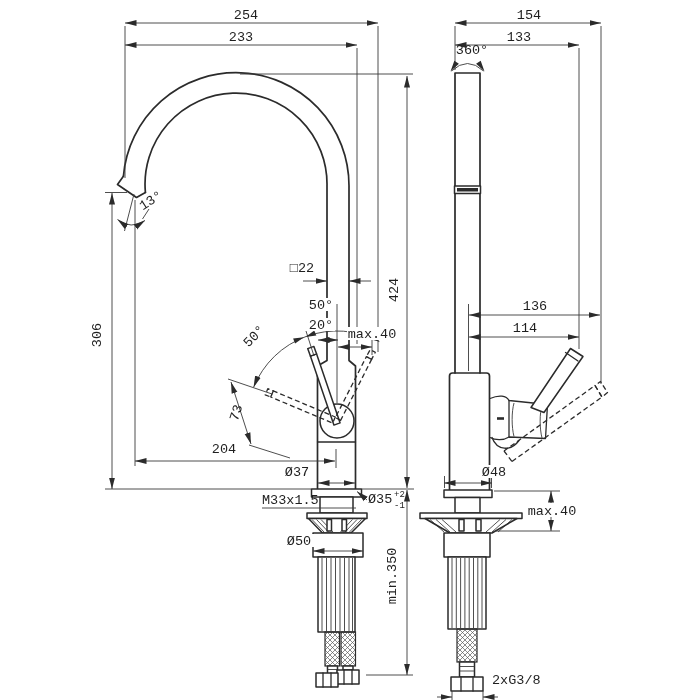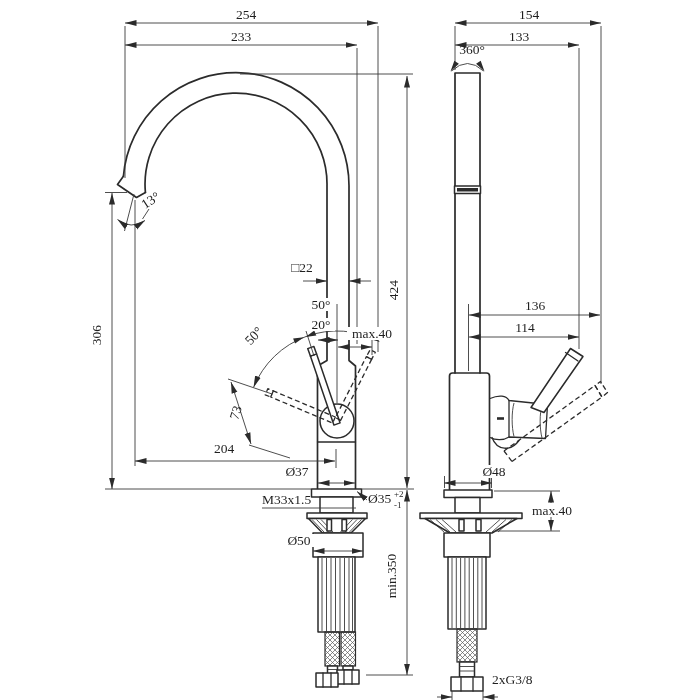--- a/index.html
+++ b/index.html
@@ -4,7 +4,7 @@
 <style>
   html,body{margin:0;padding:0;background:#ffffff;}
   .page{position:relative;width:660px;height:700px;background:#ffffff;overflow:hidden;
-        font-family:Liberation Serif, serif;}
+        font-family:Liberation Mono, monospace;}
   svg{position:absolute;left:0;top:0;}
   .ol  {fill:none;stroke:#2b2b2b;stroke-width:1.7;stroke-linejoin:round;stroke-linecap:round;}
   .ol2 {fill:none;stroke:#2b2b2b;stroke-width:1.3;stroke-linejoin:round;stroke-linecap:round;}

